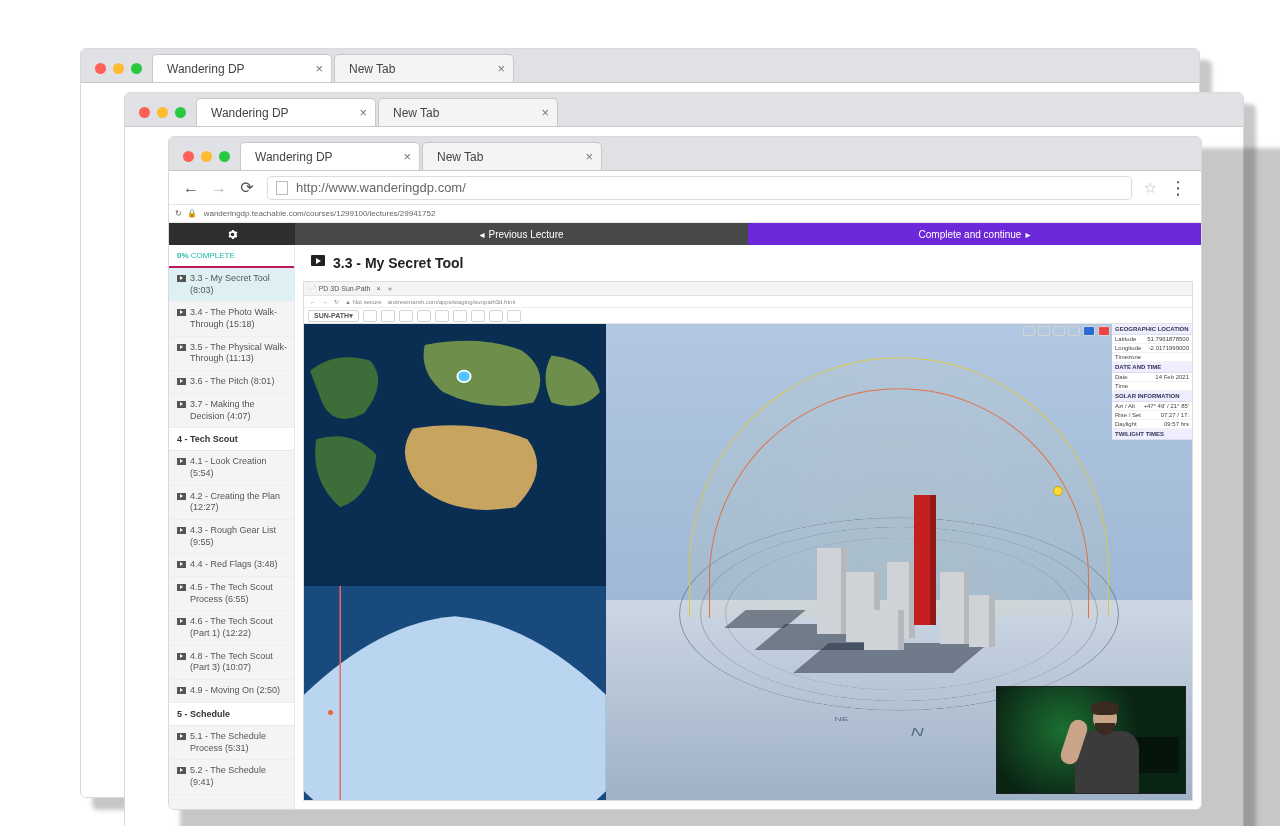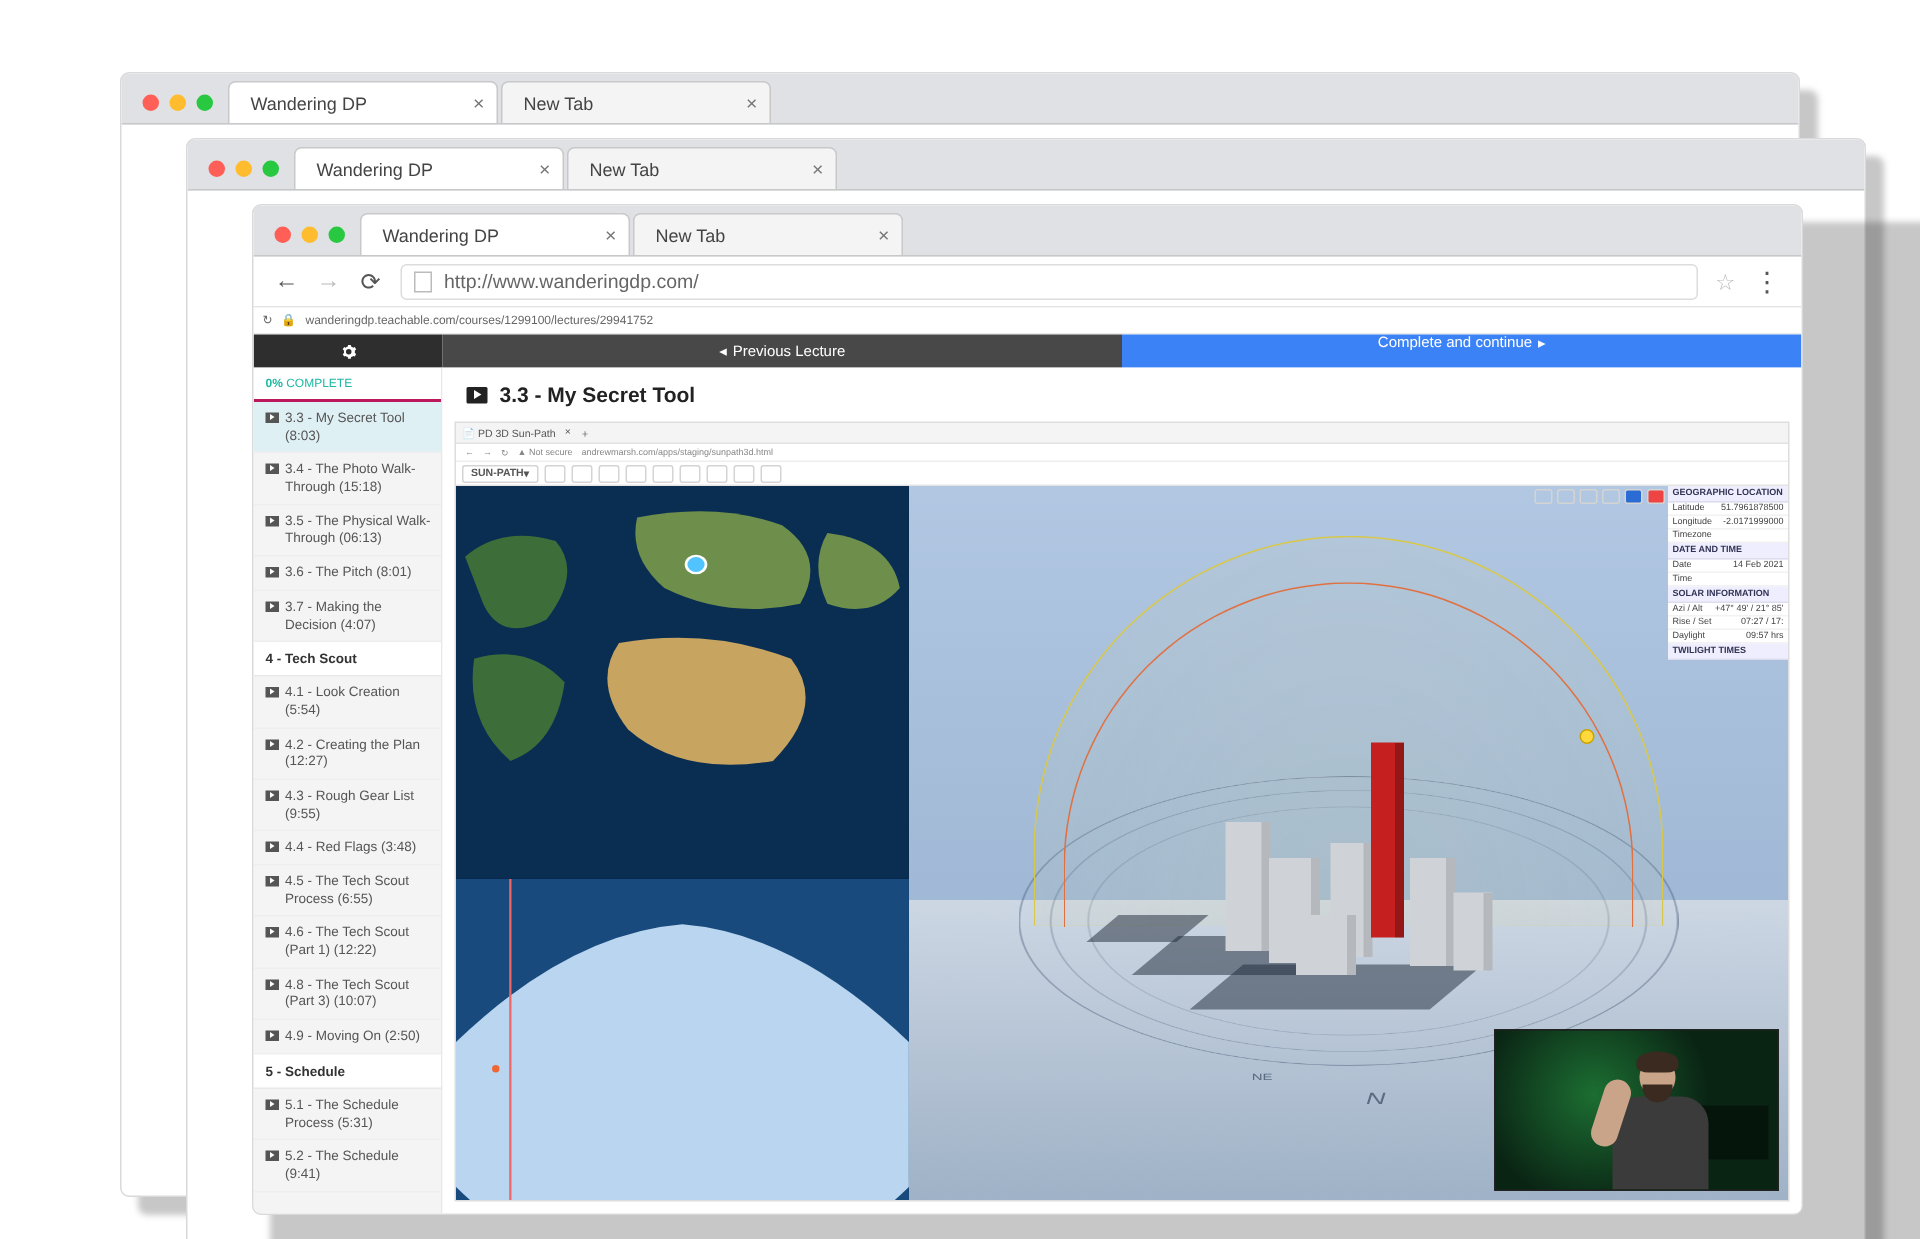--- a/index.html
+++ b/index.html
@@ -27,7 +27,7 @@
   .tb-left{width:126px;background:#2e2e2e;display:flex;justify-content:center;align-items:center}
   .tb-left svg{width:11px;height:11px;fill:#fff}
   .tb-mid{flex:.5;background:#484848;display:flex;align-items:center;justify-content:center;gap:4px}
-  .tb-right{flex:.5;background:#3b82f6;display:flex;align-items:flex-start;justify-content:center;gap:4px}
+  .tb-right{flex:.5;background:#6d28d9;display:flex;align-items:center;justify-content:center;gap:4px}
 
   .course{flex:1;display:flex;overflow:hidden}
   .sidebar{width:126px;background:#f4f4f4;border-right:1px solid #e8e8e8;overflow:hidden;font-size:9px;color:#555}

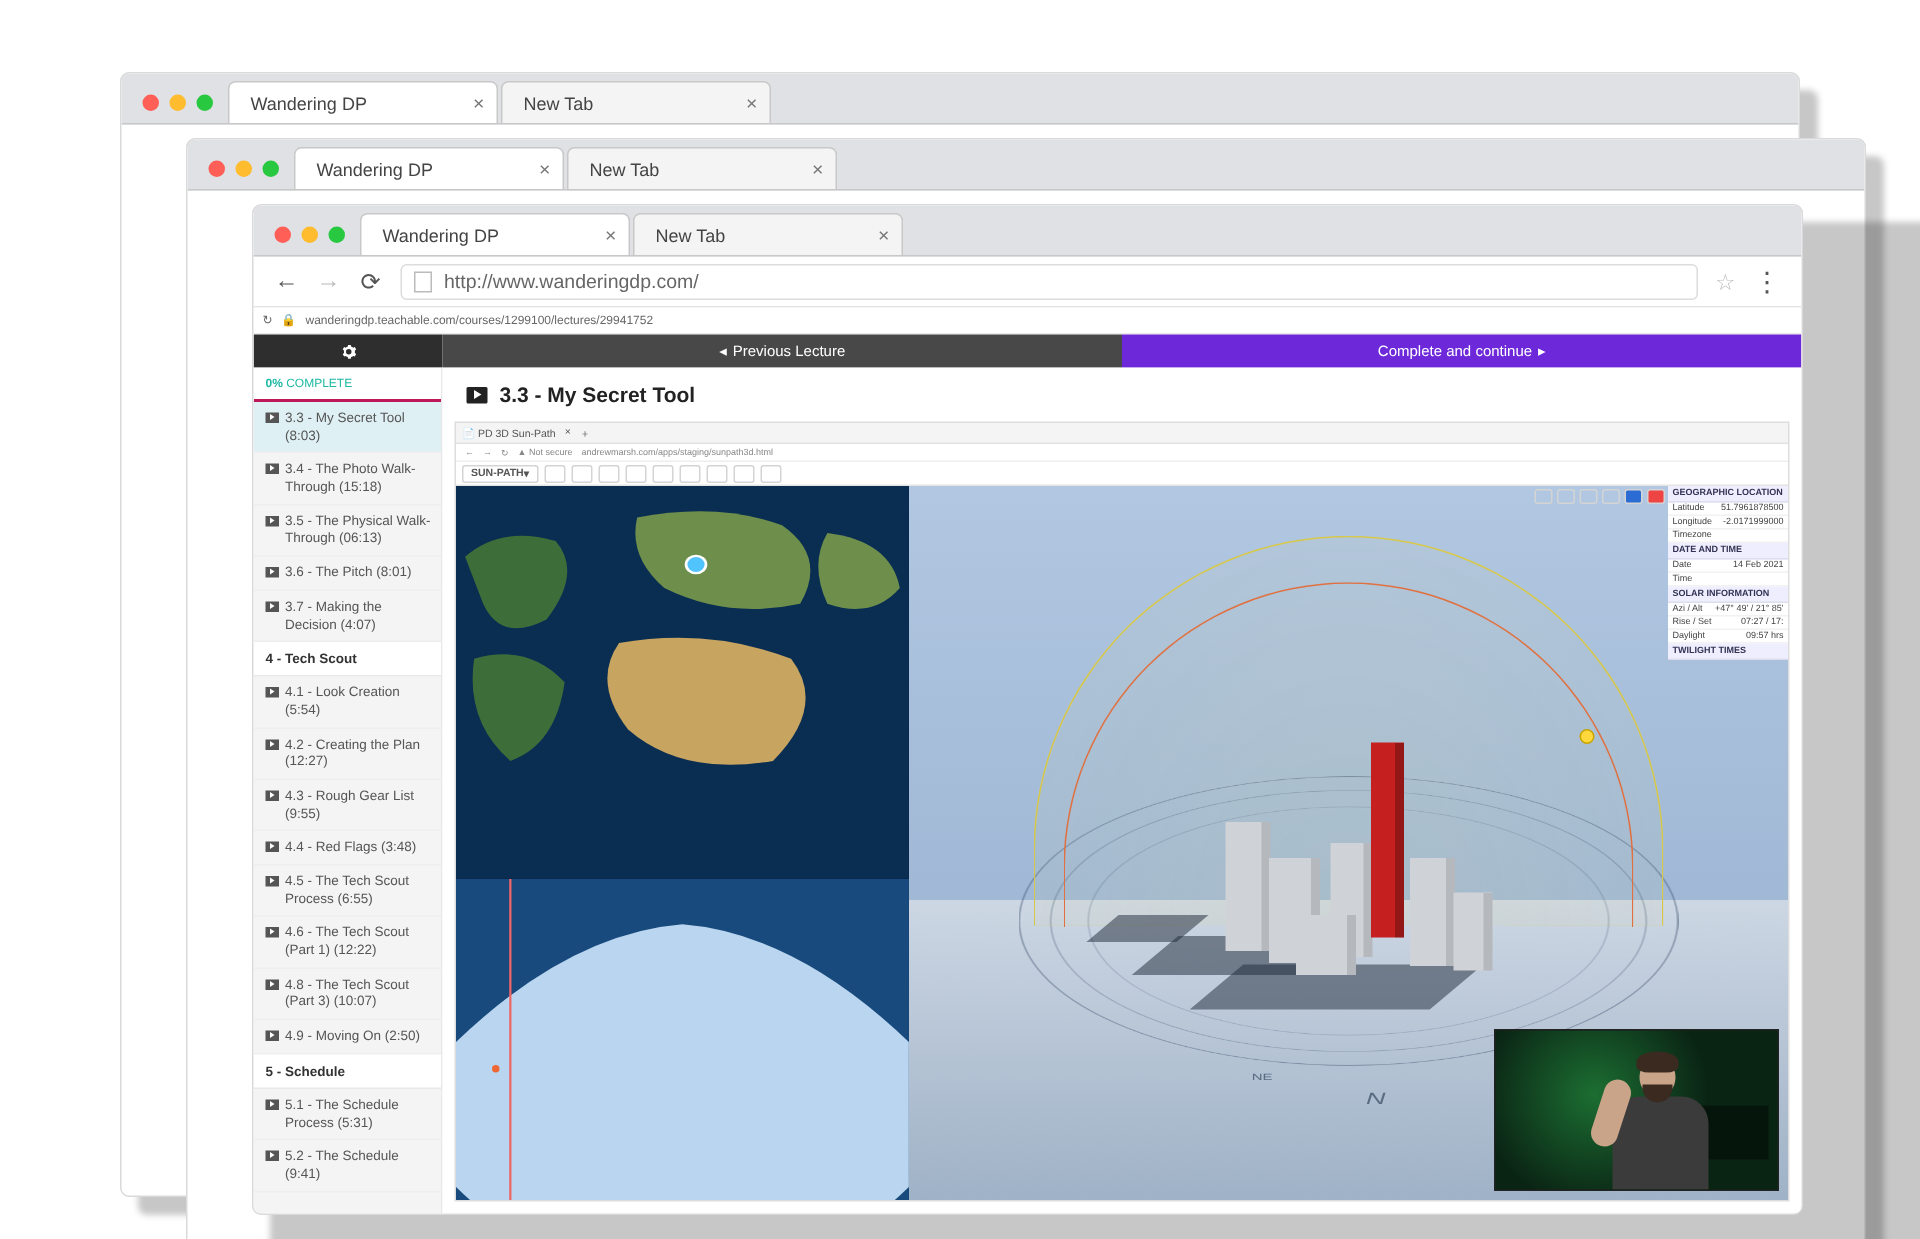--- a/index.html
+++ b/index.html
@@ -41,7 +41,7 @@
   .lec span{flex:1}
 
   .main{flex:1;background:#fff;display:flex;flex-direction:column;overflow:hidden}
-  .lecture-title{padding:10px 16px;font-size:14px;font-weight:800;color:#222;display:flex;align-items:center;gap:8px}
+  .lecture-title{padding:10px 16px;font-size:14px;font-weight:800;color:#222;display:flex;align-items:flex-start;gap:8px}
   .lecture-title .vi2{width:14px;height:11px;background:#222;position:relative;border-radius:1px}
   .lecture-title .vi2:after{content:"";position:absolute;left:5px;top:2.5px;border-left:5px solid #fff;border-top:3px solid transparent;border-bottom:3px solid transparent}
 

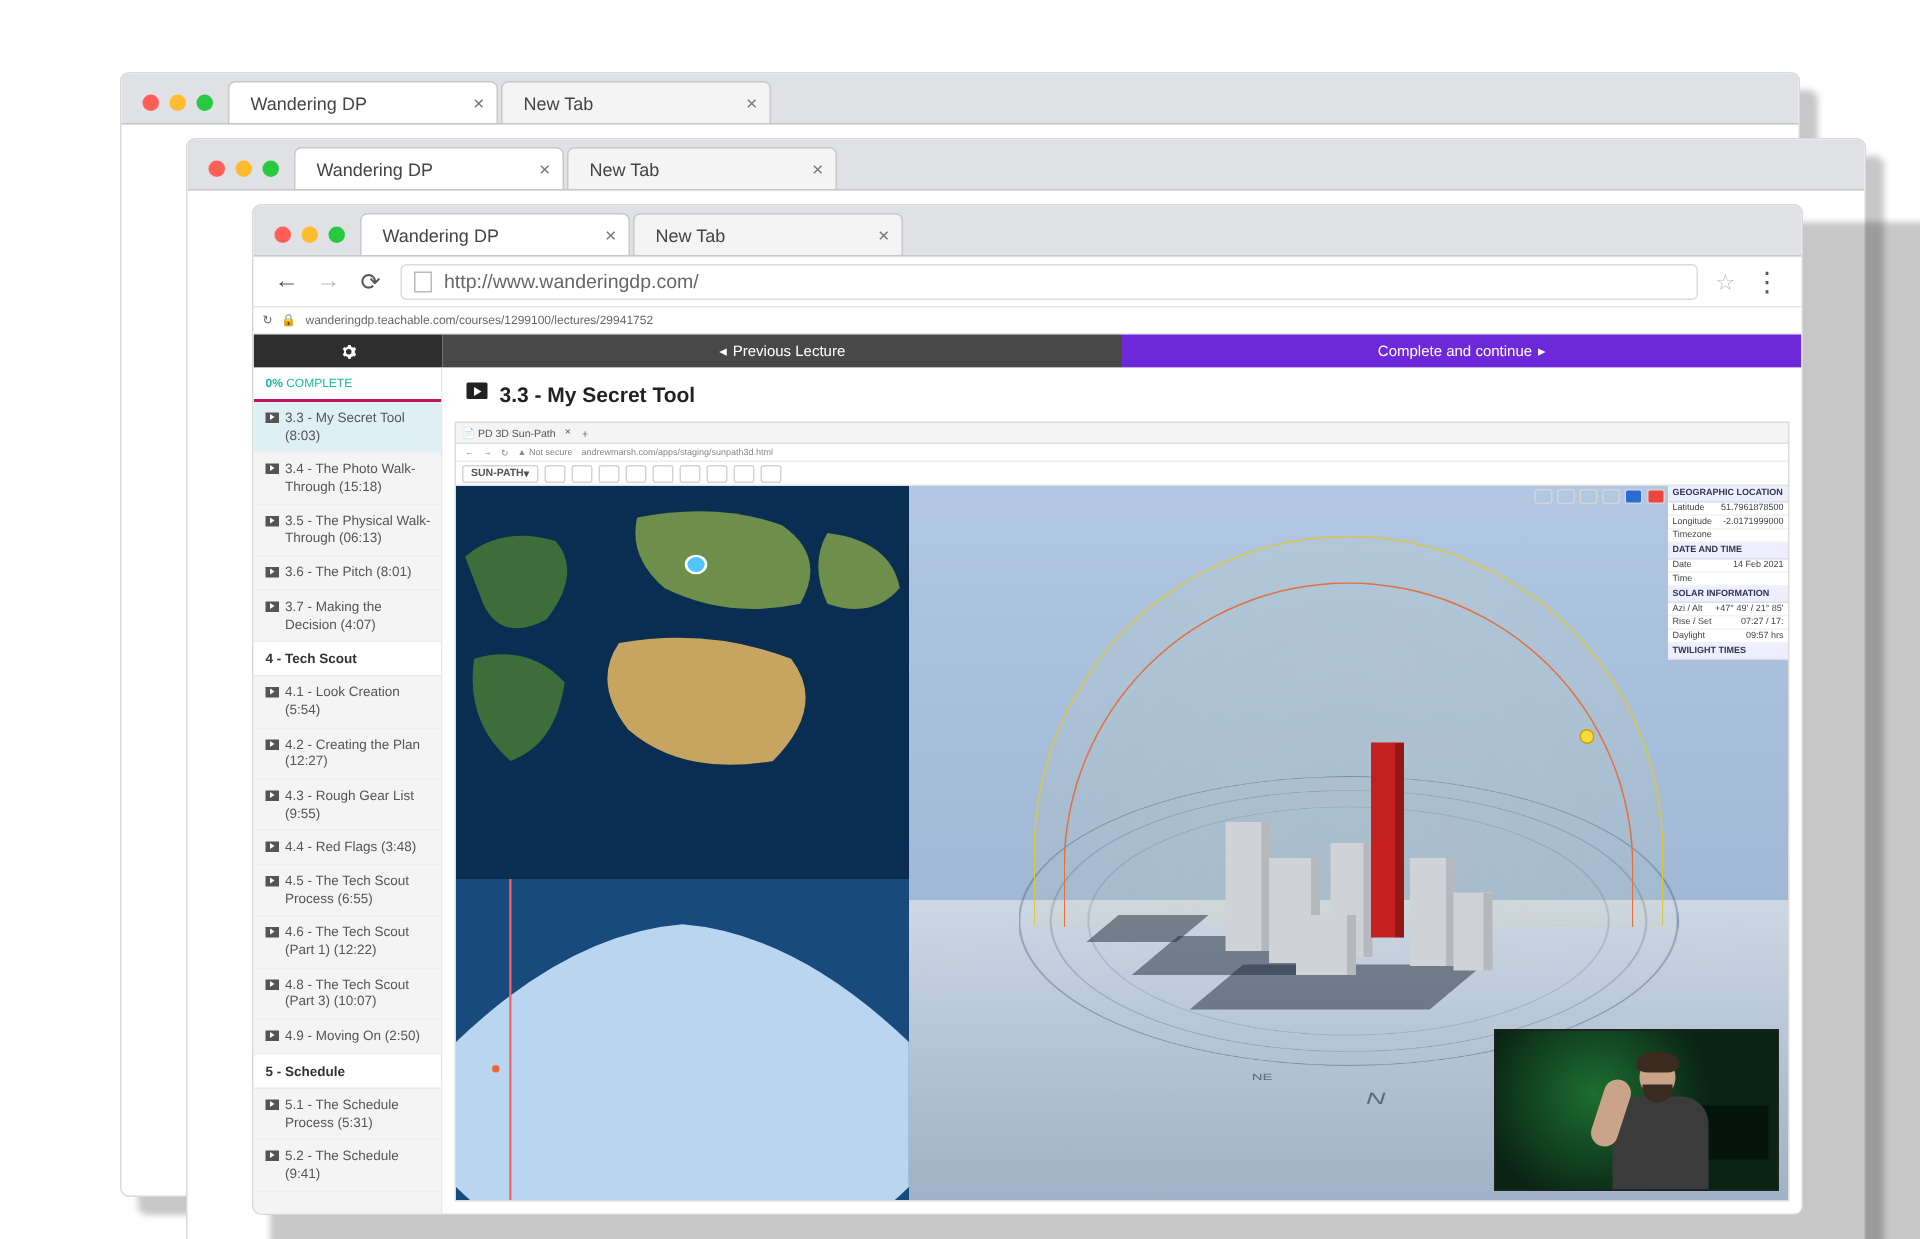--- a/index.html
+++ b/index.html
@@ -200,7 +200,7 @@
             </div>
             <div class="lec">
               <div class="vi"></div>
-              <span>3.5 - The Physical Walk-Through (06:13)</span>
+              <span>3.5 - The Physical Walk-Through (11:13)</span>
             </div>
             <div class="lec">
               <div class="vi"></div>

